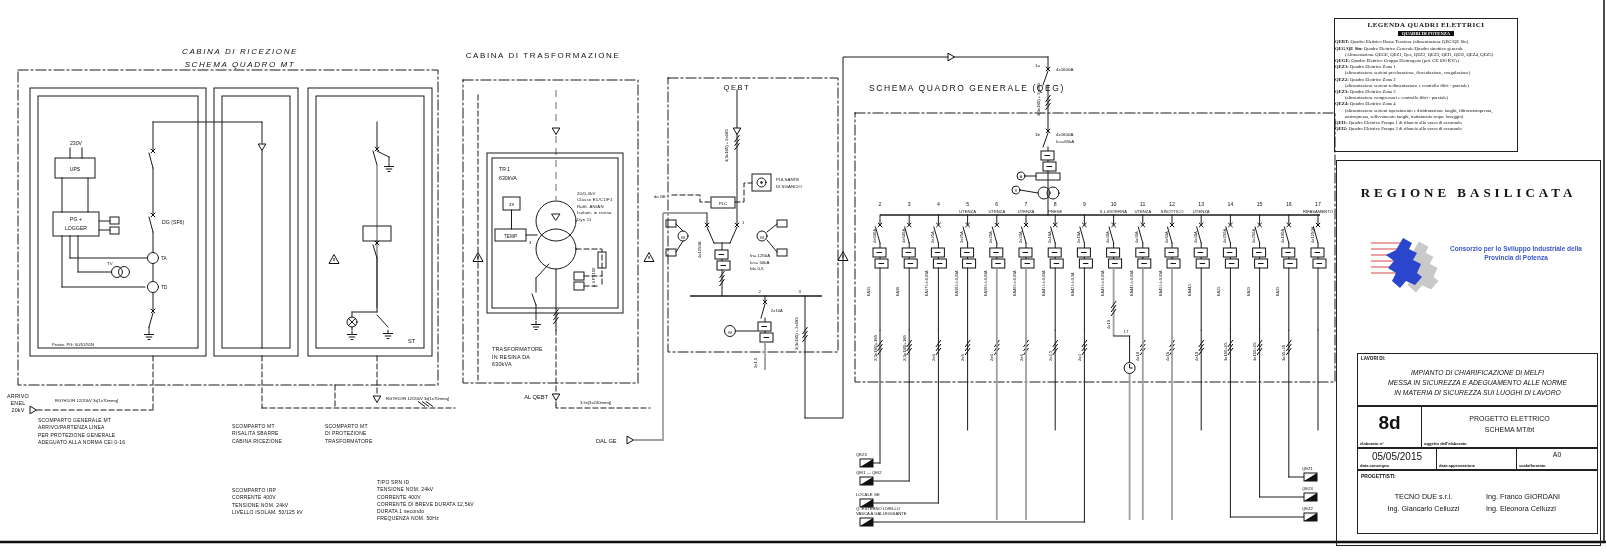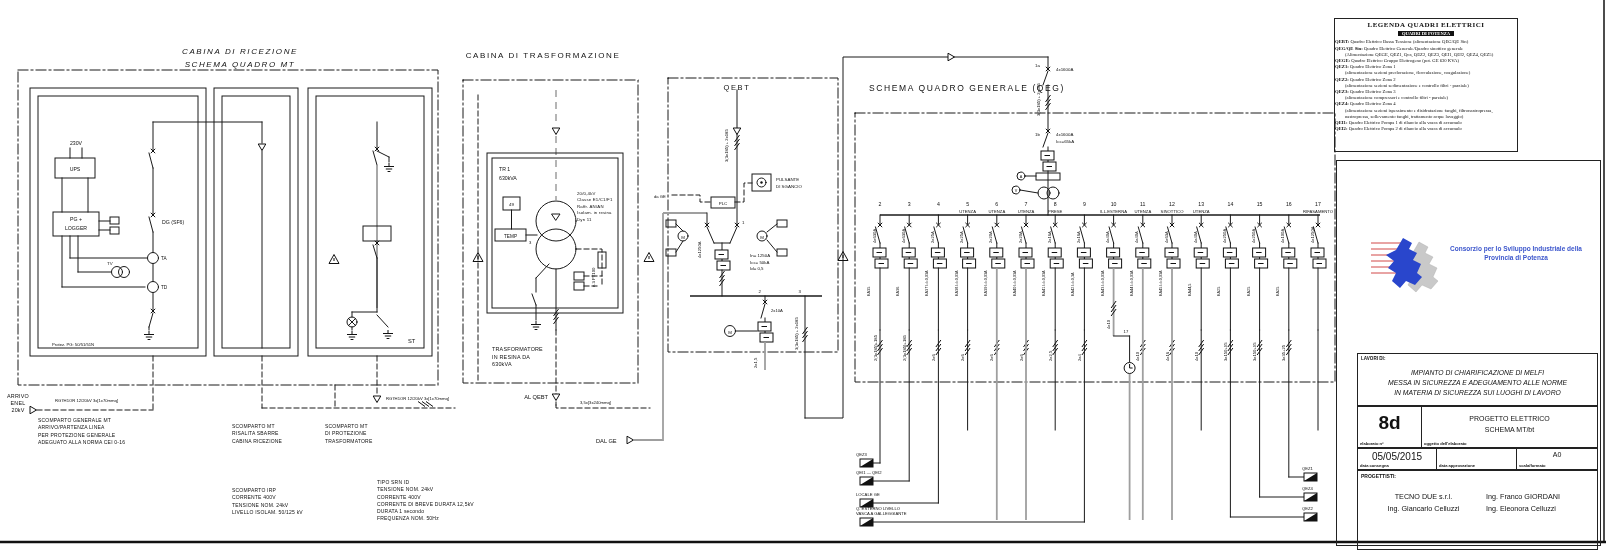--- a/index.html
+++ b/index.html
@@ -678,6 +678,7 @@
 </div>
 
 <div class="tblock">
+  <div class="tb-region">REGIONE BASILICATA</div>
   <svg width="100" height="66" style="position:absolute;left:32px;top:68px;">
     <g stroke="#cc3333" stroke-width="0.9">
       <line x1="2" y1="14" x2="40" y2="14"></line>

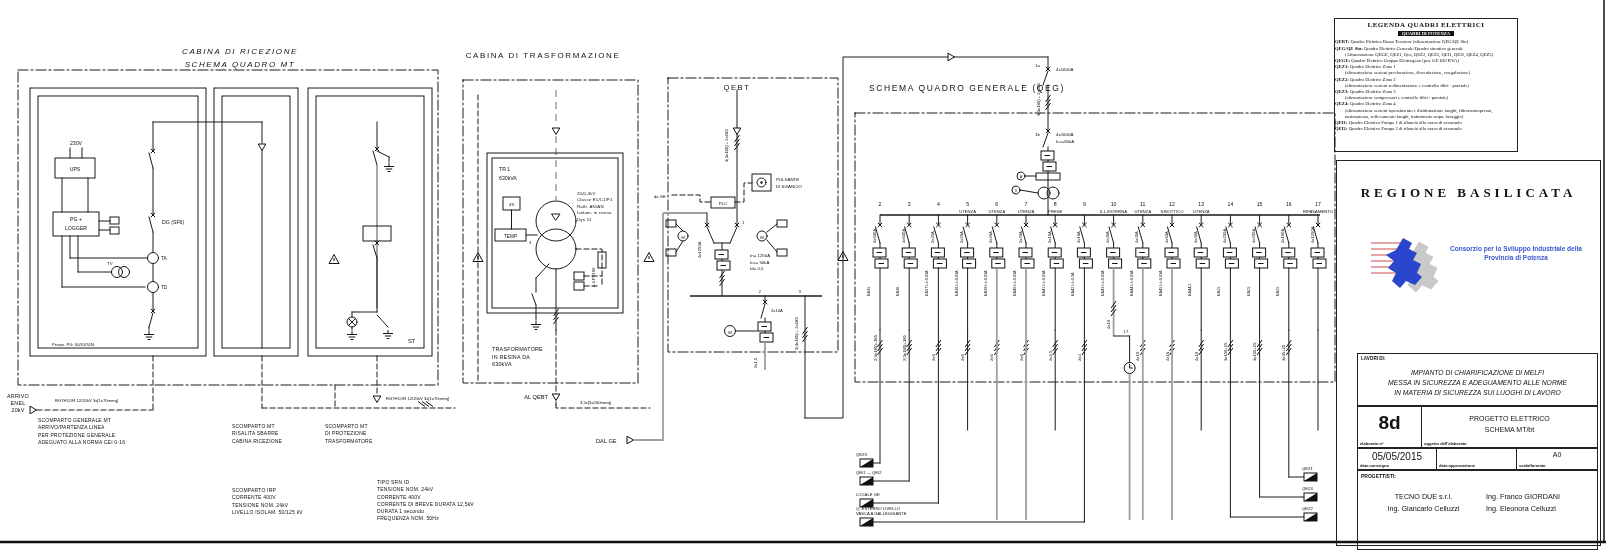--- a/index.html
+++ b/index.html
@@ -51,7 +51,7 @@
   .cdate3{position:absolute;left:159px;top:0;right:0;height:100%;}
   .vdate{position:absolute;left:0;top:2px;width:100%;text-align:center;font-size:10px;}
   .vscala{position:absolute;left:0;top:2px;width:100%;text-align:center;font-size:7px;}
-  .rowprog{left:20px;top:309px;width:241px;height:80px;padding-left:24px;}
+  .rowprog{left:20px;top:309px;width:241px;height:64px;padding-left:24px;}
   .proglbl{position:absolute;left:3px;top:2px;font-size:5px;font-weight:bold;}
   .firm{position:absolute;left:8px;top:20px;width:115px;text-align:center;font-size:7.2px;line-height:1.6;white-space:pre-line;}
   .engs{position:absolute;left:128px;top:20px;width:110px;font-size:7.2px;line-height:1.6;white-space:pre-line;}

